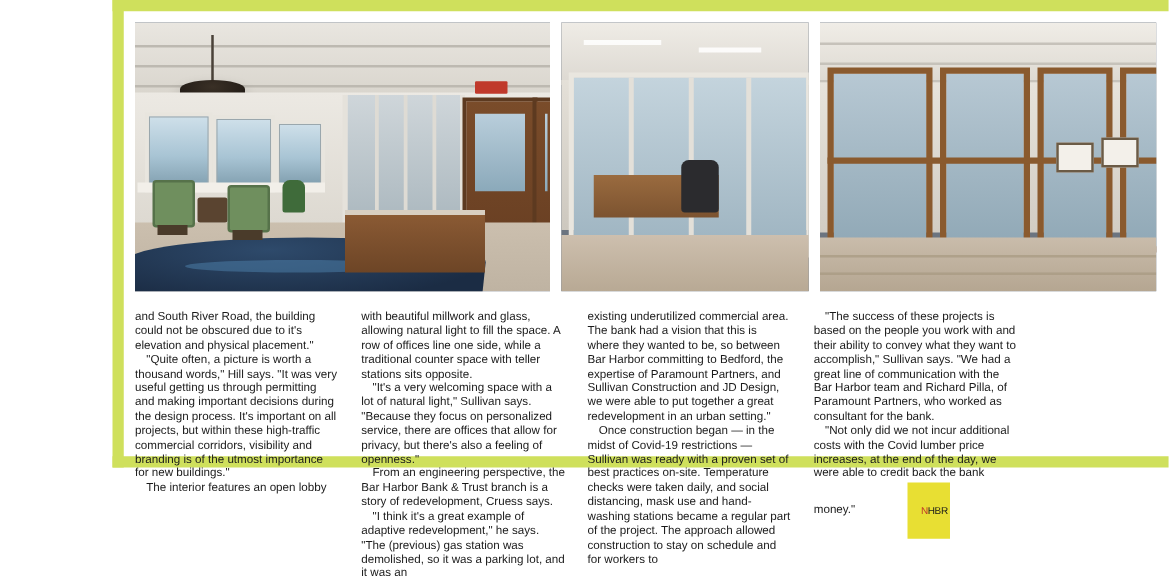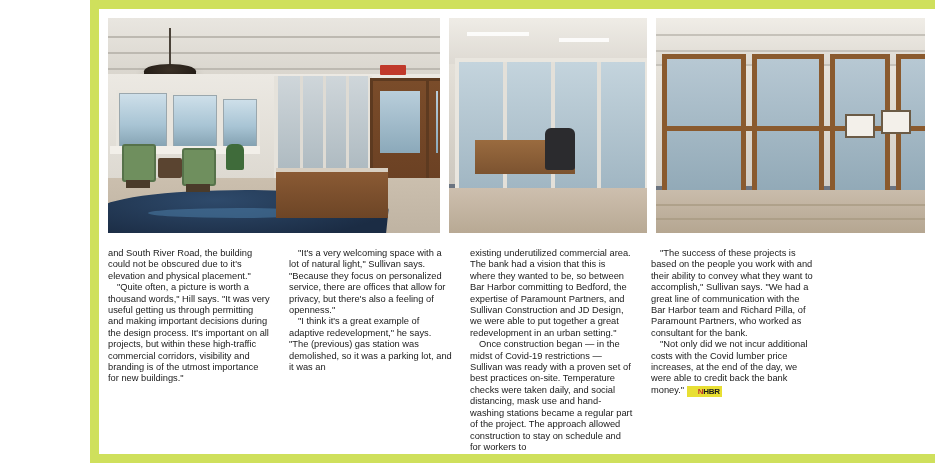--- a/index.html
+++ b/index.html
@@ -16,7 +16,7 @@
   .page {
     position: relative;
     width: 935px;
-    height: 463px;
+    height: 374px;
     background: #ffffff;
     box-sizing: border-box;
   }

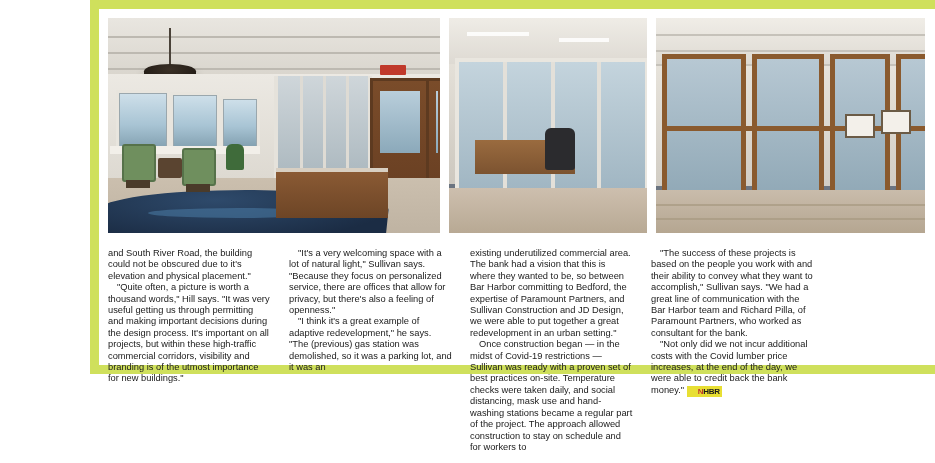--- a/index.html
+++ b/index.html
@@ -347,6 +347,7 @@
       </div>
 
       <div class="col">
+        <p>with beautiful millwork and glass, allowing natural light to fill the space. A row of offices line one side, while a traditional counter space with teller stations sits opposite.</p>
         <p class="indent">"It's a very welcoming space with a lot of natural light," Sullivan says. "Because they focus on personalized service, there are offices that allow for privacy, but there's also a feeling of openness."</p>
         <p class="indent">"I think it's a great example of adaptive redevelopment," he says. "The (previous) gas station was demolished, so it was a parking lot, and it was an</p>
       </div>

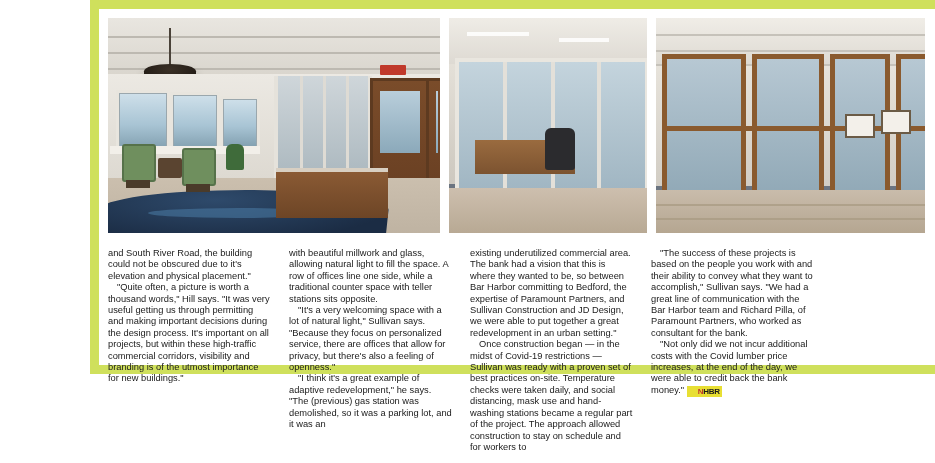--- a/index.html
+++ b/index.html
@@ -349,6 +349,7 @@
       <div class="col">
         <p>with beautiful millwork and glass, allowing natural light to fill the space. A row of offices line one side, while a traditional counter space with teller stations sits opposite.</p>
         <p class="indent">"It's a very welcoming space with a lot of natural light," Sullivan says. "Because they focus on personalized service, there are offices that allow for privacy, but there's also a feeling of openness."</p>
+        <p class="indent">From an engineering perspective, the Bar Harbor Bank &amp; Trust branch is a story of redevelopment, Cruess says.</p>
         <p class="indent">"I think it's a great example of adaptive redevelopment," he says. "The (previous) gas station was demolished, so it was a parking lot, and it was an</p>
       </div>
 

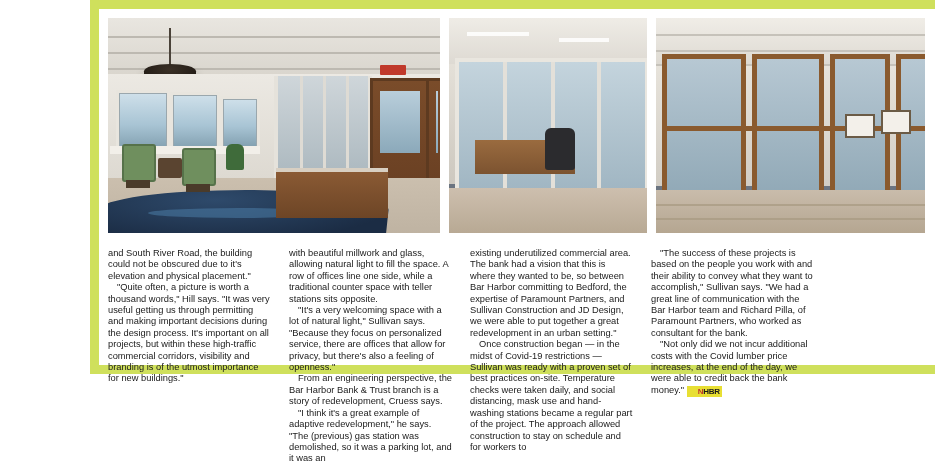--- a/index.html
+++ b/index.html
@@ -344,6 +344,7 @@
       <div class="col">
         <p>and South River Road, the building could not be obscured due to it's elevation and physical placement."</p>
         <p class="indent">"Quite often, a picture is worth a thousand words," Hill says. "It was very useful getting us through permitting and making important decisions during the design process. It's important on all projects, but within these high-traffic commercial corridors, visibility and branding is of the utmost importance for new buildings."</p>
+        <p class="indent">The interior features an open lobby</p>
       </div>
 
       <div class="col">

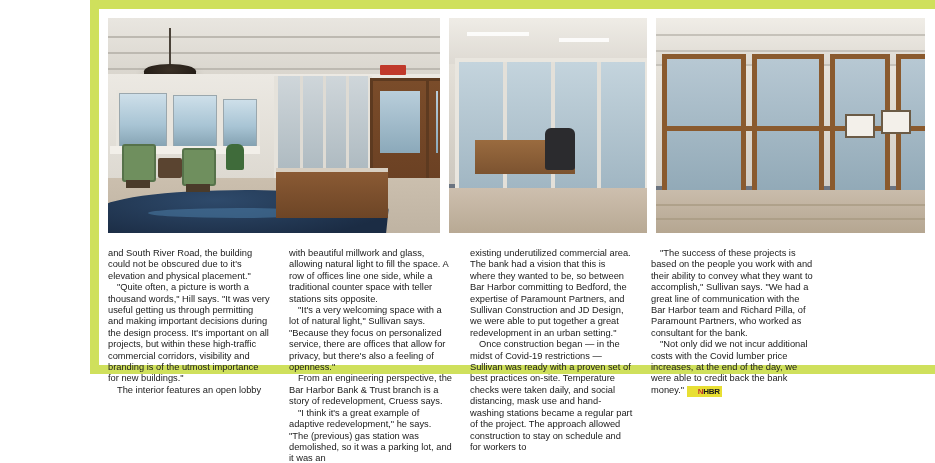--- a/index.html
+++ b/index.html
@@ -248,12 +248,13 @@
     display: inline-block;
     background: #e8df33;
     color: #1a1a1a;
-    font-weight: bold;
+    font-weight: normal;
     font-size: 8px;
-    padding: 0 2px;
+    padding: 17px 2px;
     letter-spacing: -0.3px;
     position: relative;
     top: 1px;
+    margin-left: 39px;
   }
   .logo .red { color: #c0392b; }
 </style>

